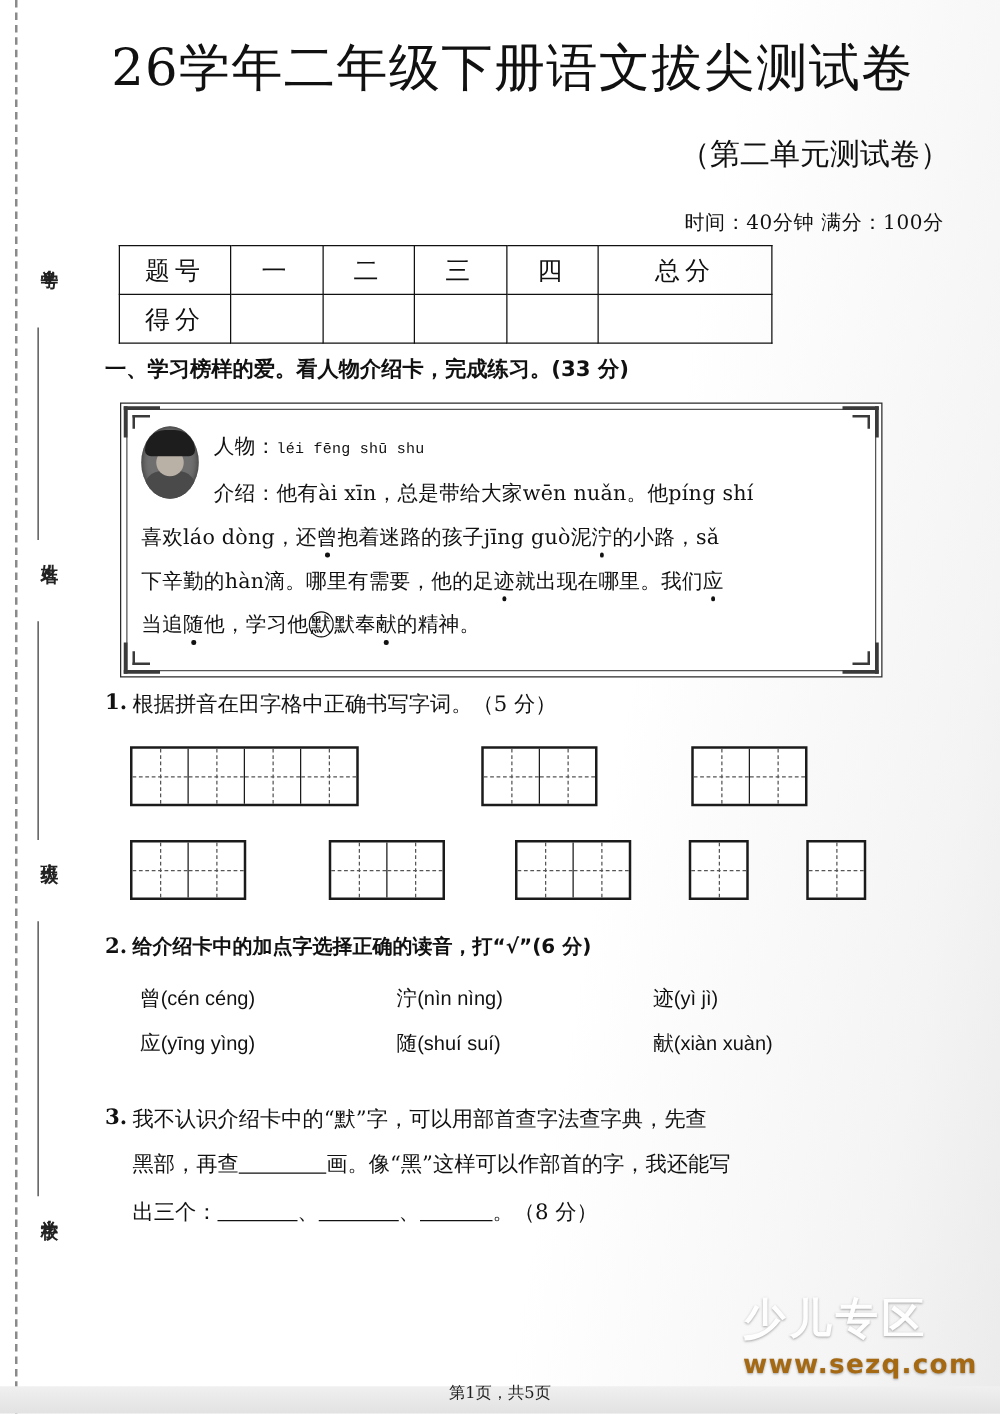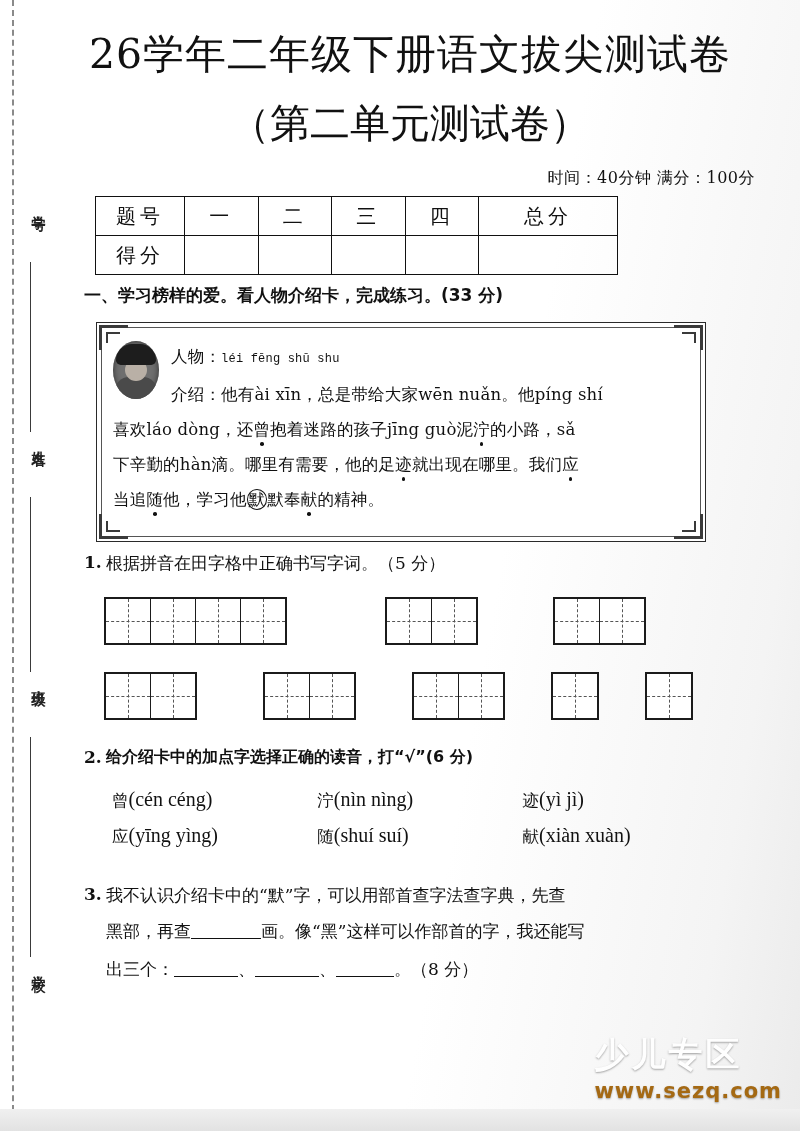--- a/index.html
+++ b/index.html
@@ -28,8 +28,8 @@
   .title1{position:absolute;left:60px;top:26px;width:700px;text-align:center;
           font-size:41px;line-height:56px;font-weight:400;letter-spacing:1px;
           font-family:"DejaVu Serif","Liberation Serif",serif;}
-  .title2{position:absolute;left:60px;top:100px;width:700px;text-align:center;
-          font-size:40px;line-height:46px;
+  .title2{position:absolute;left:60px;top:100px;width:700px;text-align:right;
+          font-size:24px;line-height:46px;
           font-family:"DejaVu Serif","Liberation Serif",serif;}
   .meta{position:absolute;right:45px;top:168px;font-size:16px;letter-spacing:.5px;
         font-family:"DejaVu Serif","Liberation Serif",serif;}

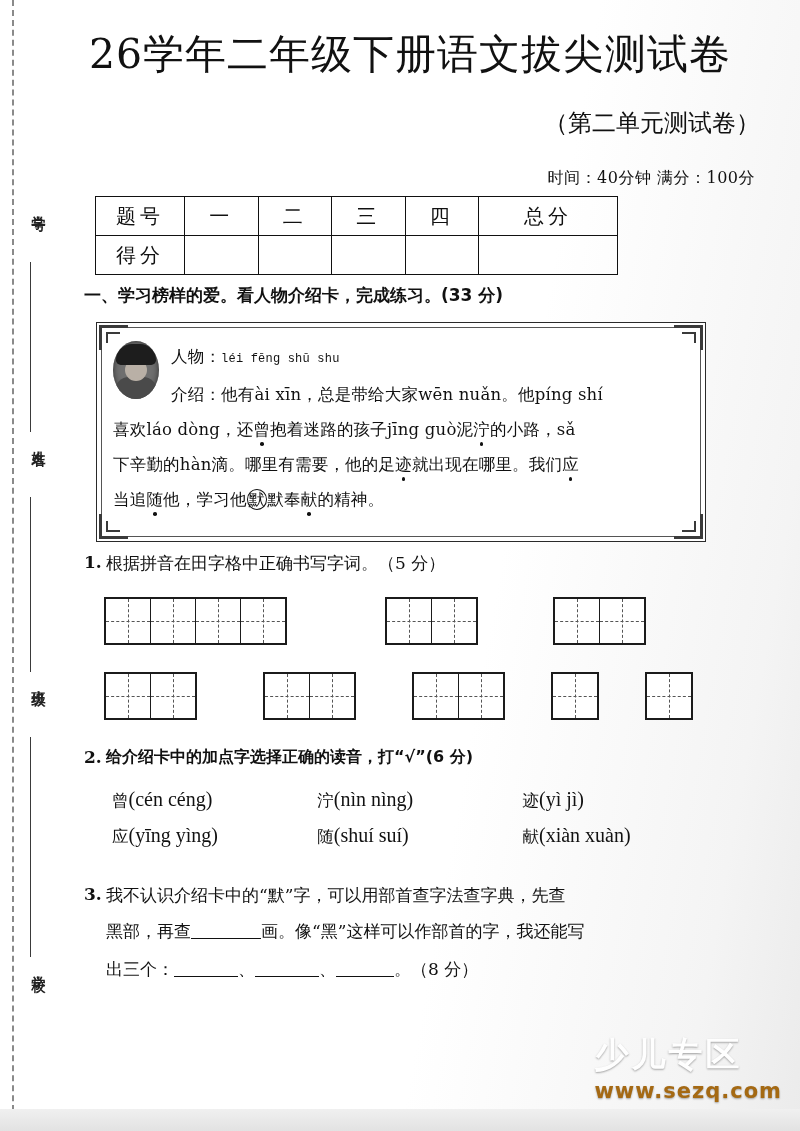--- a/index.html
+++ b/index.html
@@ -100,7 +100,7 @@
   .py-row{position:absolute;font-size:16.5px;
           font-family:"DejaVu Serif","Liberation Serif",serif;}
   .py-item{display:inline-block;}
-  .py-item .p{font-family:Liberation Serif, serif;font-size:20px;}
+  .py-item .p{font-family:Liberation Sans, sans-serif;font-size:16px;}
 
   .blank{display:inline-block;border-bottom:1.4px solid #111;vertical-align:-2px;}
 

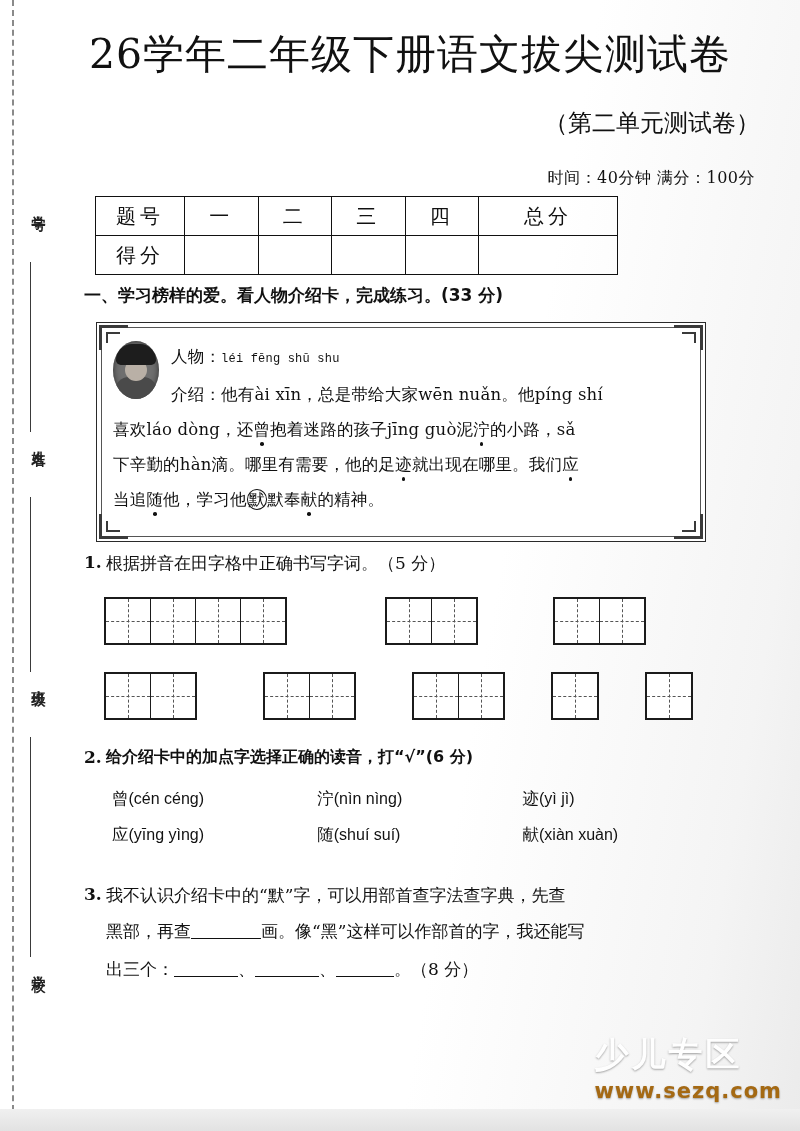--- a/index.html
+++ b/index.html
@@ -252,6 +252,7 @@
   </div>
 
   <div class="footbar"></div>
+  <div class="footer">第1页，共5页</div>
 
 </div>
 

